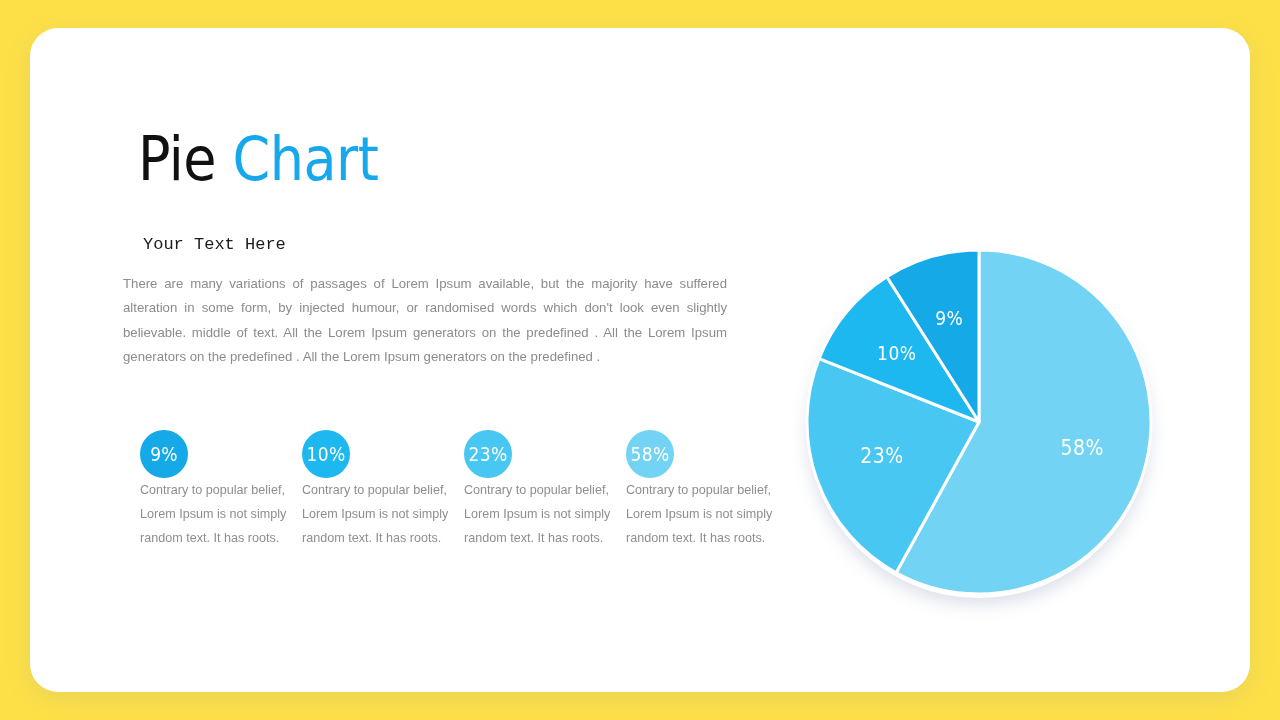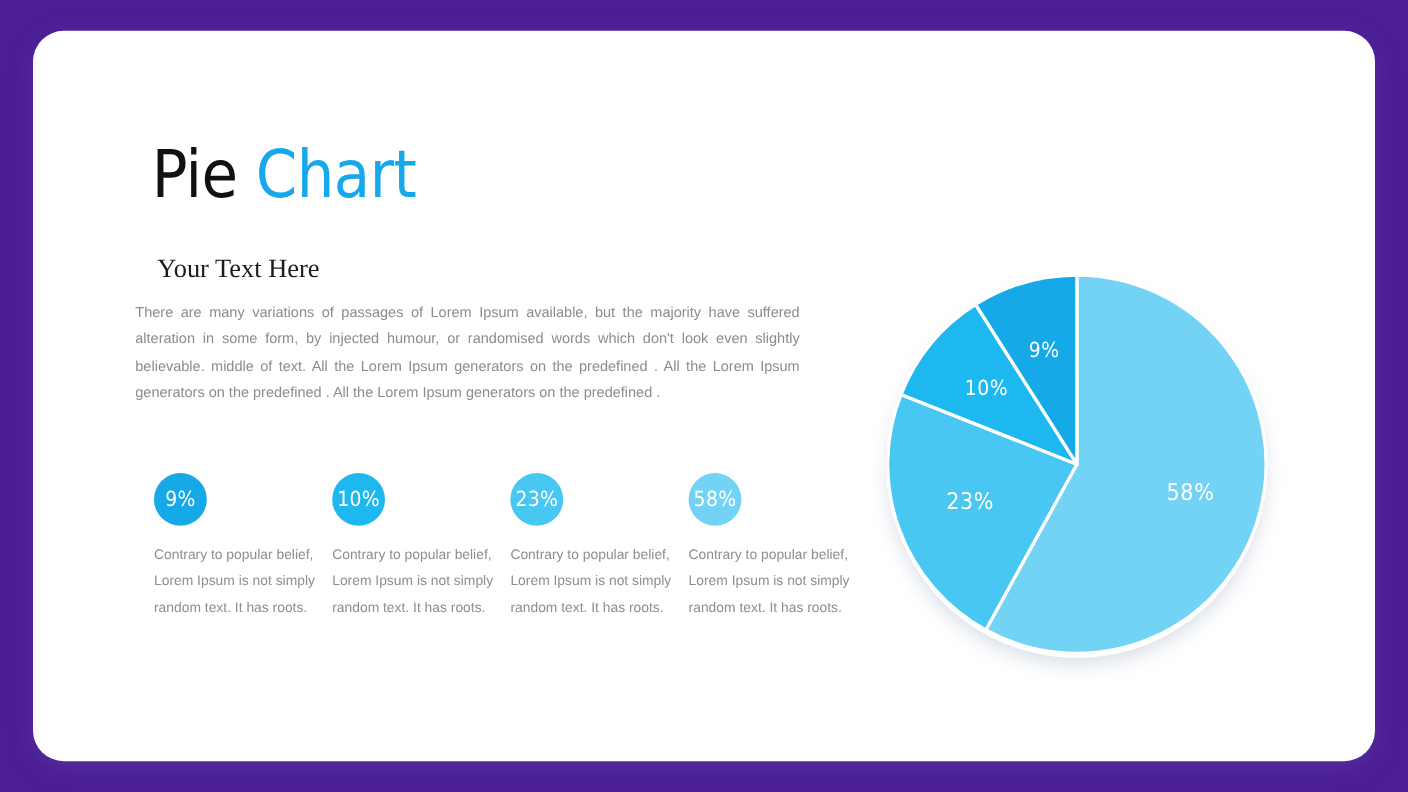--- a/index.html
+++ b/index.html
@@ -18,7 +18,7 @@
     position: relative;
     width: 1280px;
     height: 720px;
-    background: #4c1d95;
+    background: #fde047;
   }
 
   .slide-card {

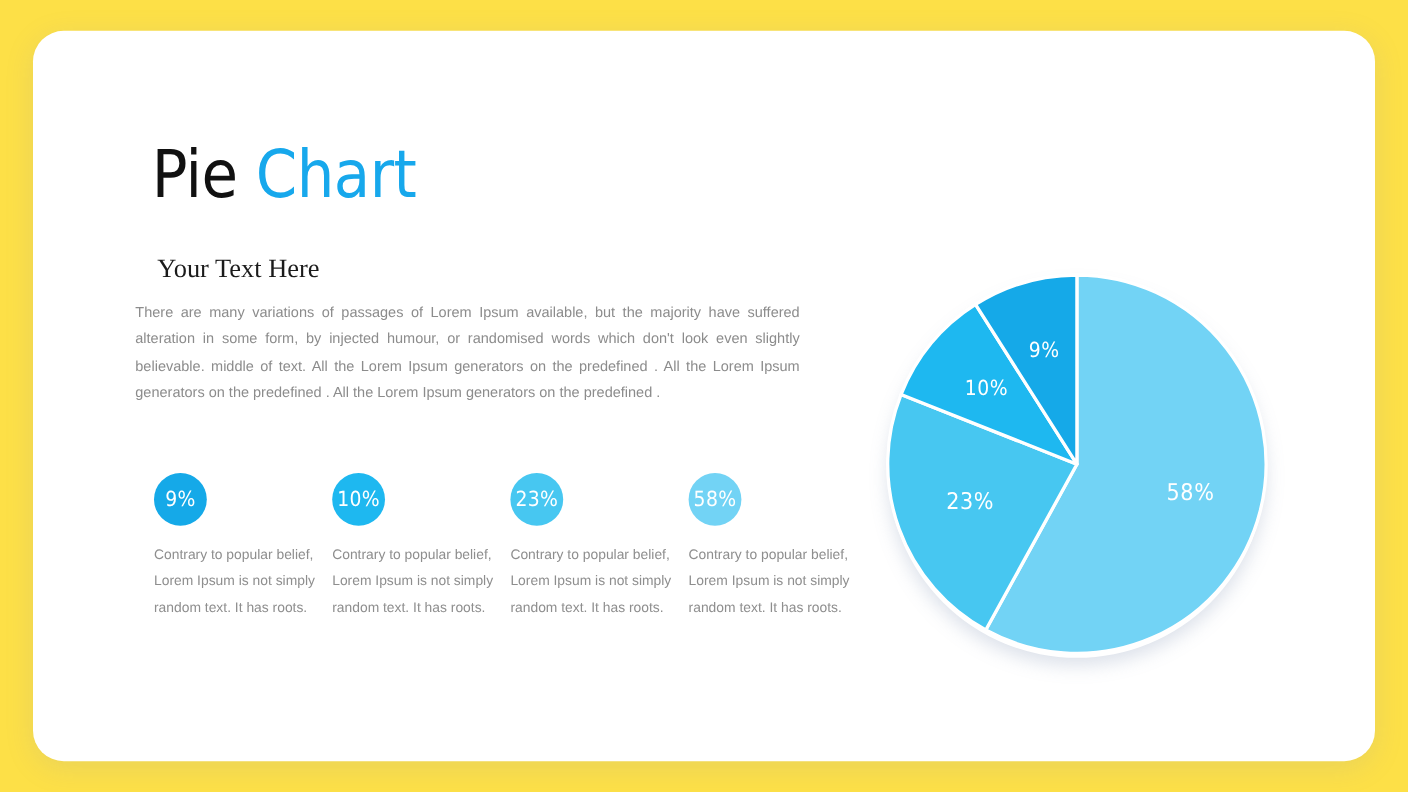--- a/index.html
+++ b/index.html
@@ -57,8 +57,8 @@
     position: absolute;
     left: 113px;
     top: 204px;
-    font-family: Liberation Serif, serif;
-    font-size: 24px;
+    font-family: Liberation Mono, monospace;
+    font-size: 17px;
     line-height: 26px;
     color: #1b1b1b;
     font-weight: 400;

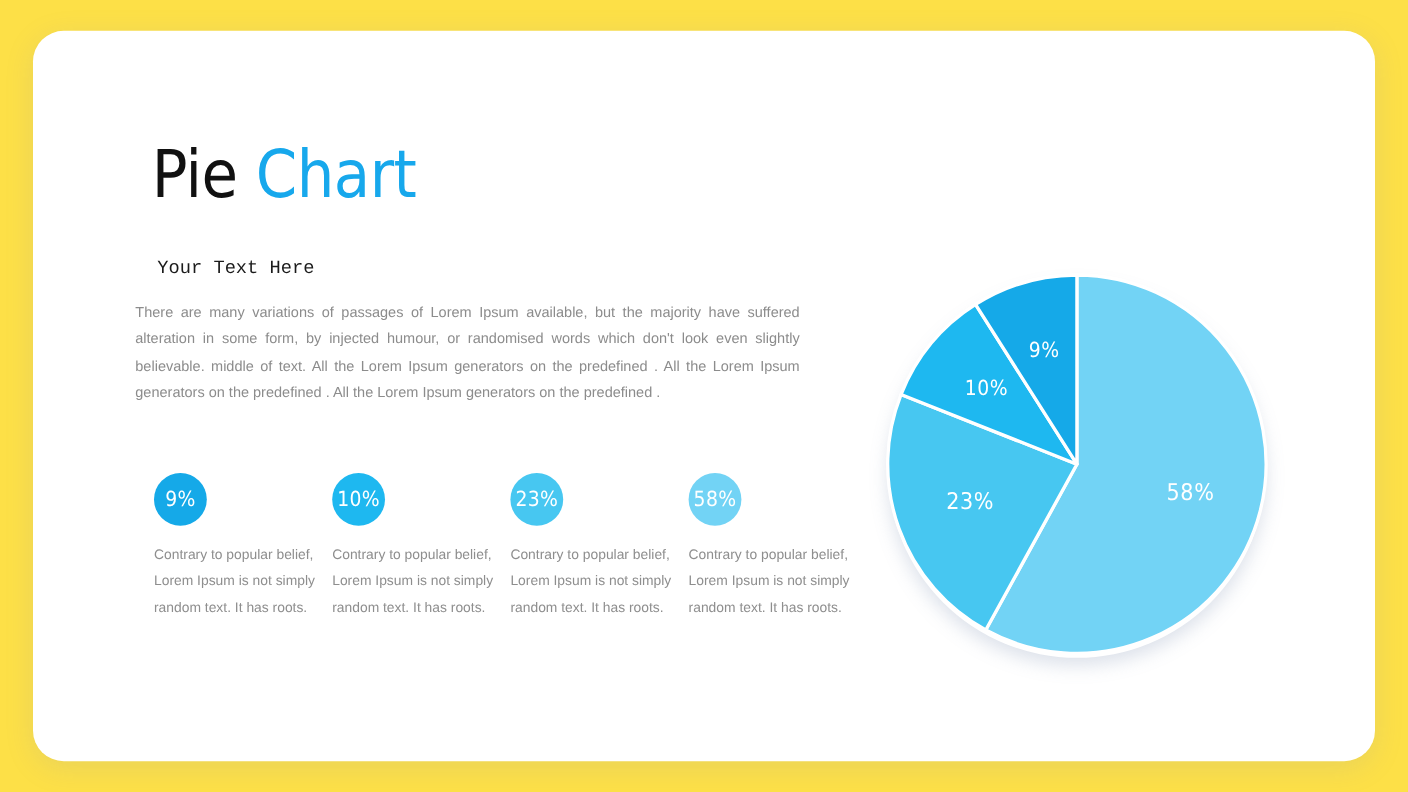--- a/index.html
+++ b/index.html
@@ -103,7 +103,6 @@
     letter-spacing: 0.3px;
   }
   .legend-text {
-    margin-top: 14px;
     width: 150px;
     font-size: 12.6px;
     line-height: 24px;

